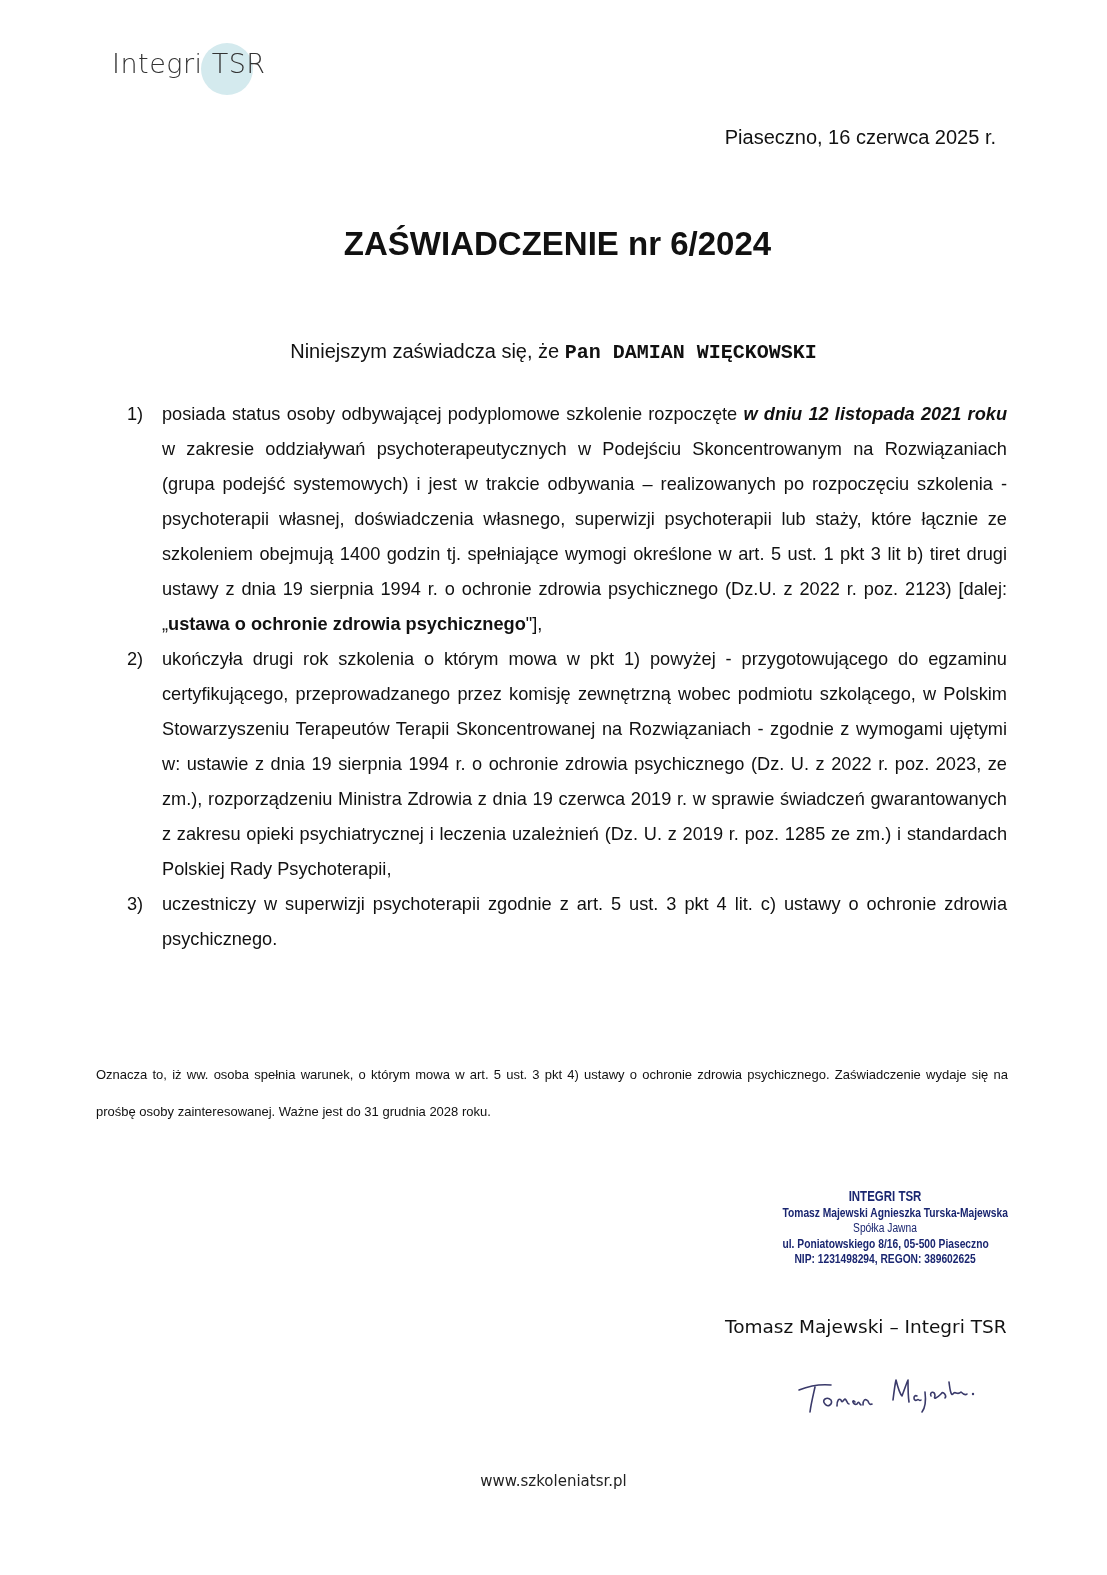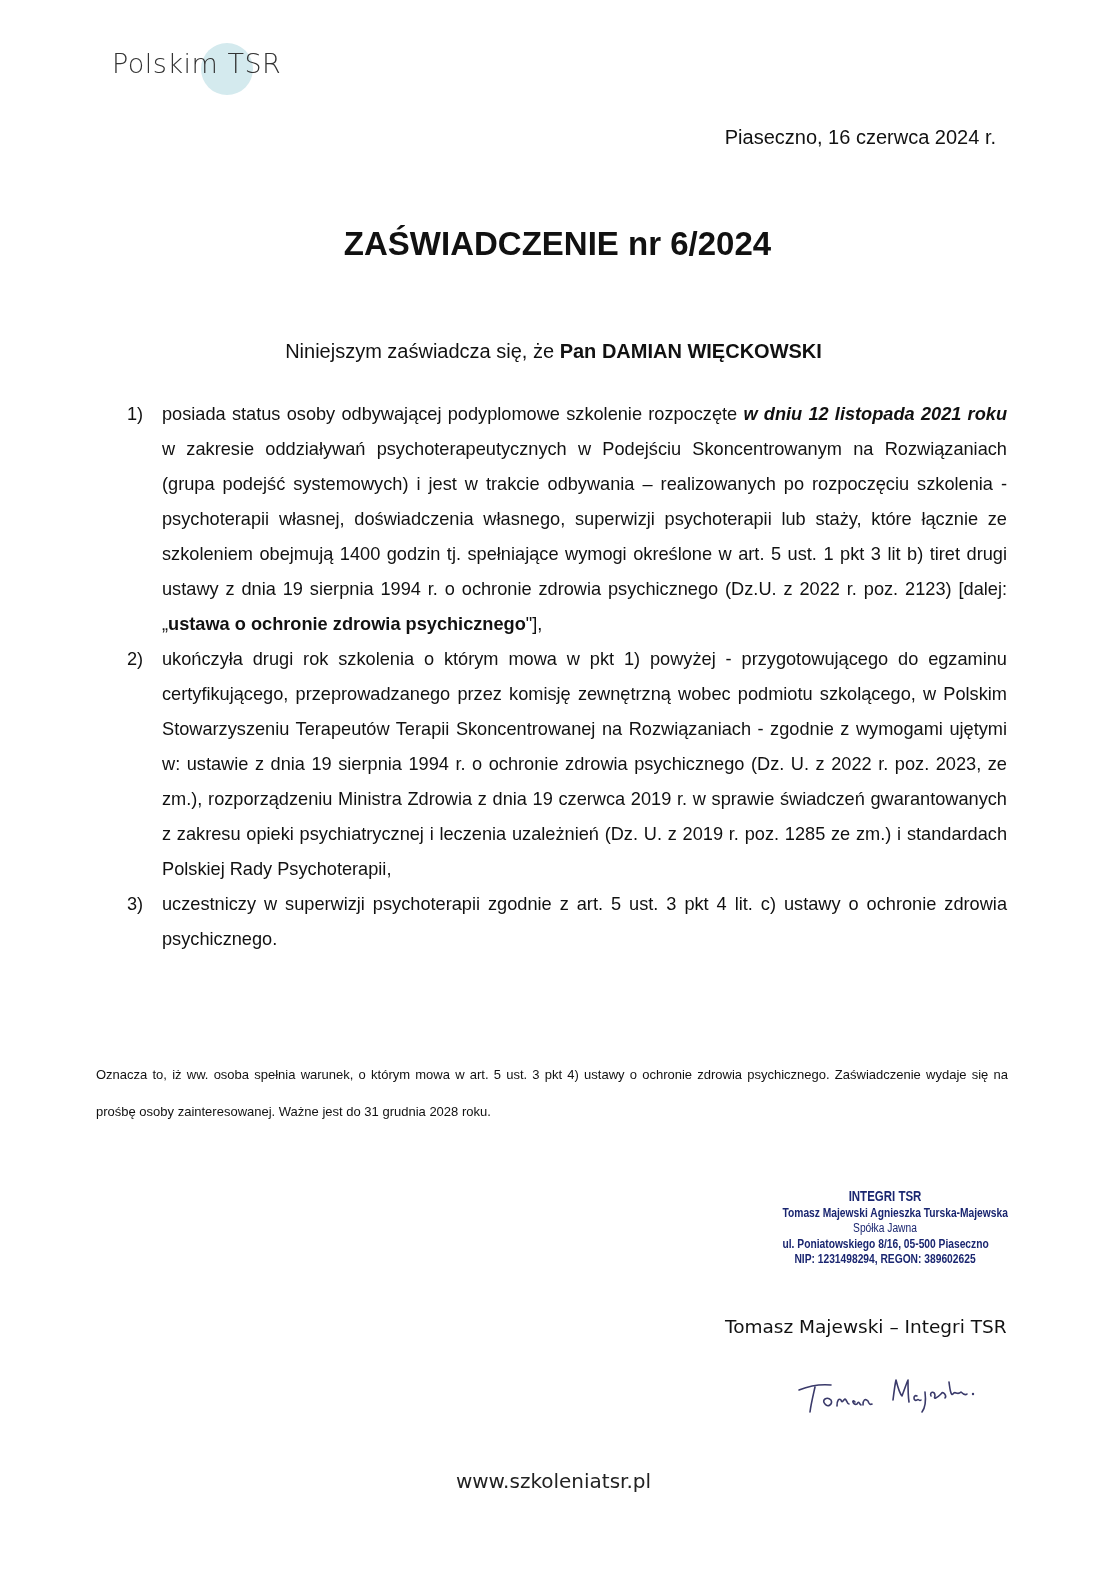--- a/index.html
+++ b/index.html
@@ -30,7 +30,7 @@
 
 <div class="logo">
   <div class="logo-circle"></div>
-  <div class="logo-text"><span>Polskim</span> <span class="tsr">TSR</span></div>
+  <div class="logo-text"><span>Integri</span> <span class="tsr">TSR</span></div>
 </div>
 
 <div class="place-date">Piaseczno, 16 czerwca 2024 r.</div>

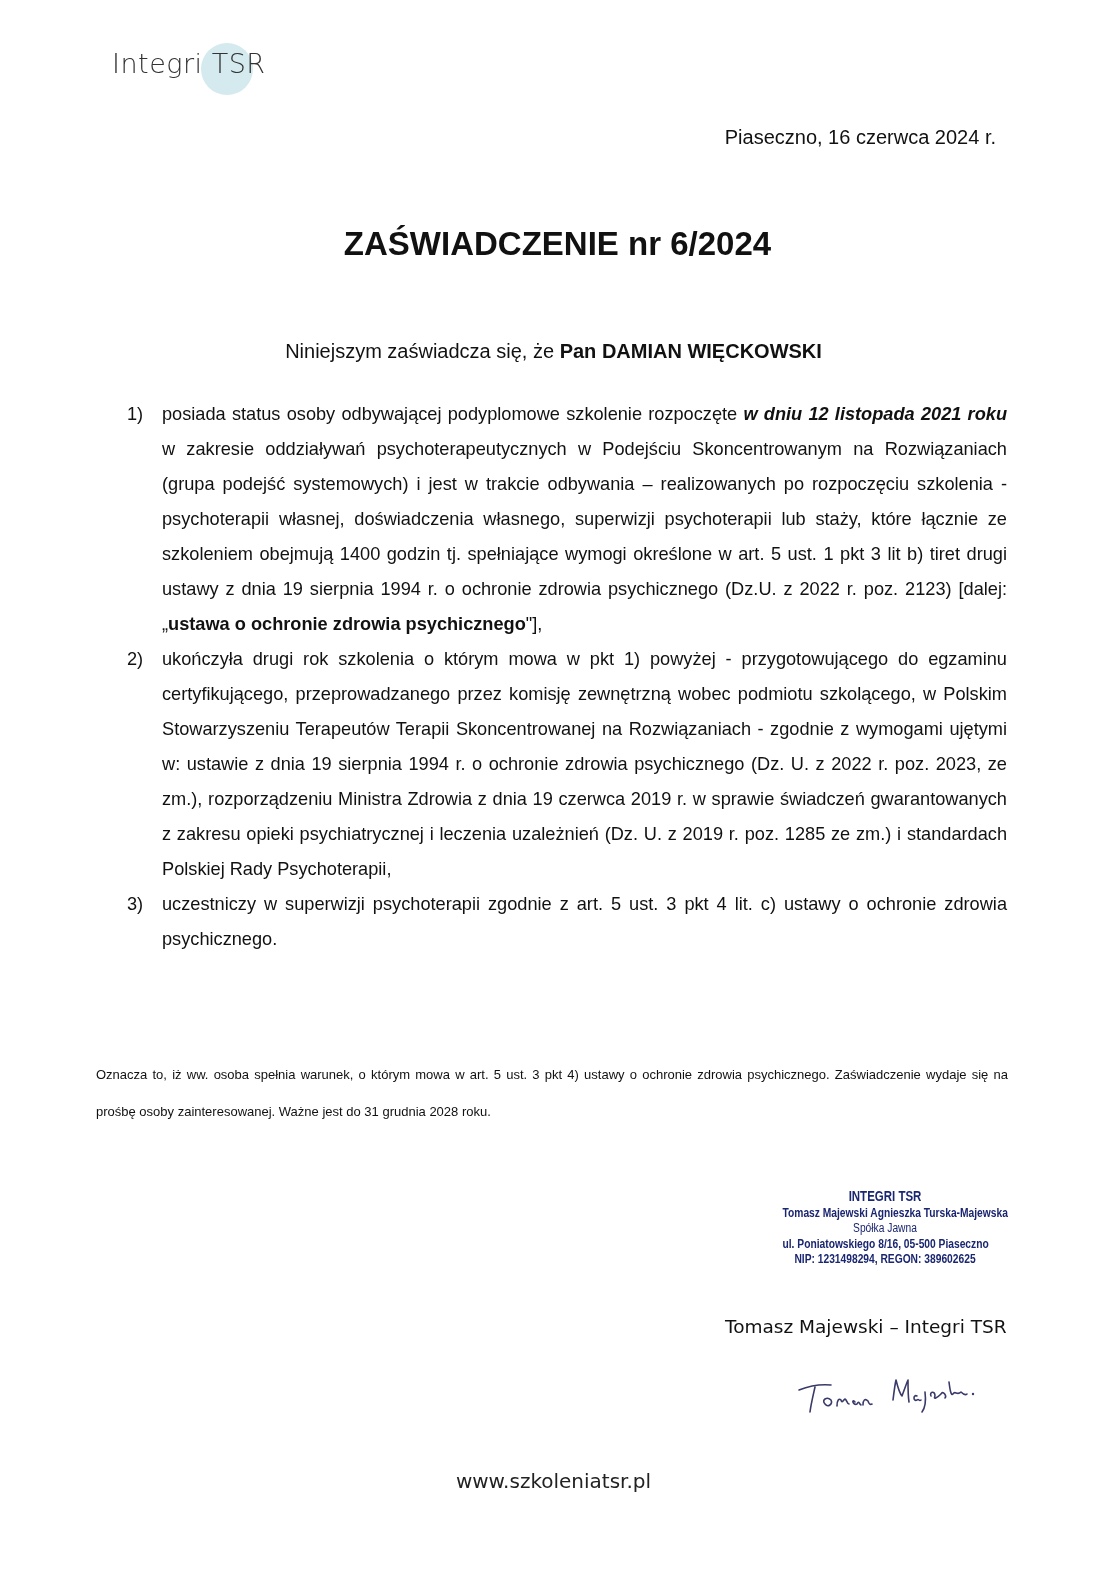--- a/index.html
+++ b/index.html
@@ -33,7 +33,7 @@
   <div class="logo-text"><span>Integri</span> <span class="tsr">TSR</span></div>
 </div>
 
-<div class="place-date">Piaseczno, 16 czerwca 2024 r.</div>
+<div class="place-date">Piaseczno, 16 czerwca 2025 r.</div>
 
 <div class="title"><span>ZAŚWIADCZENIE nr 6/2024</span></div>
 

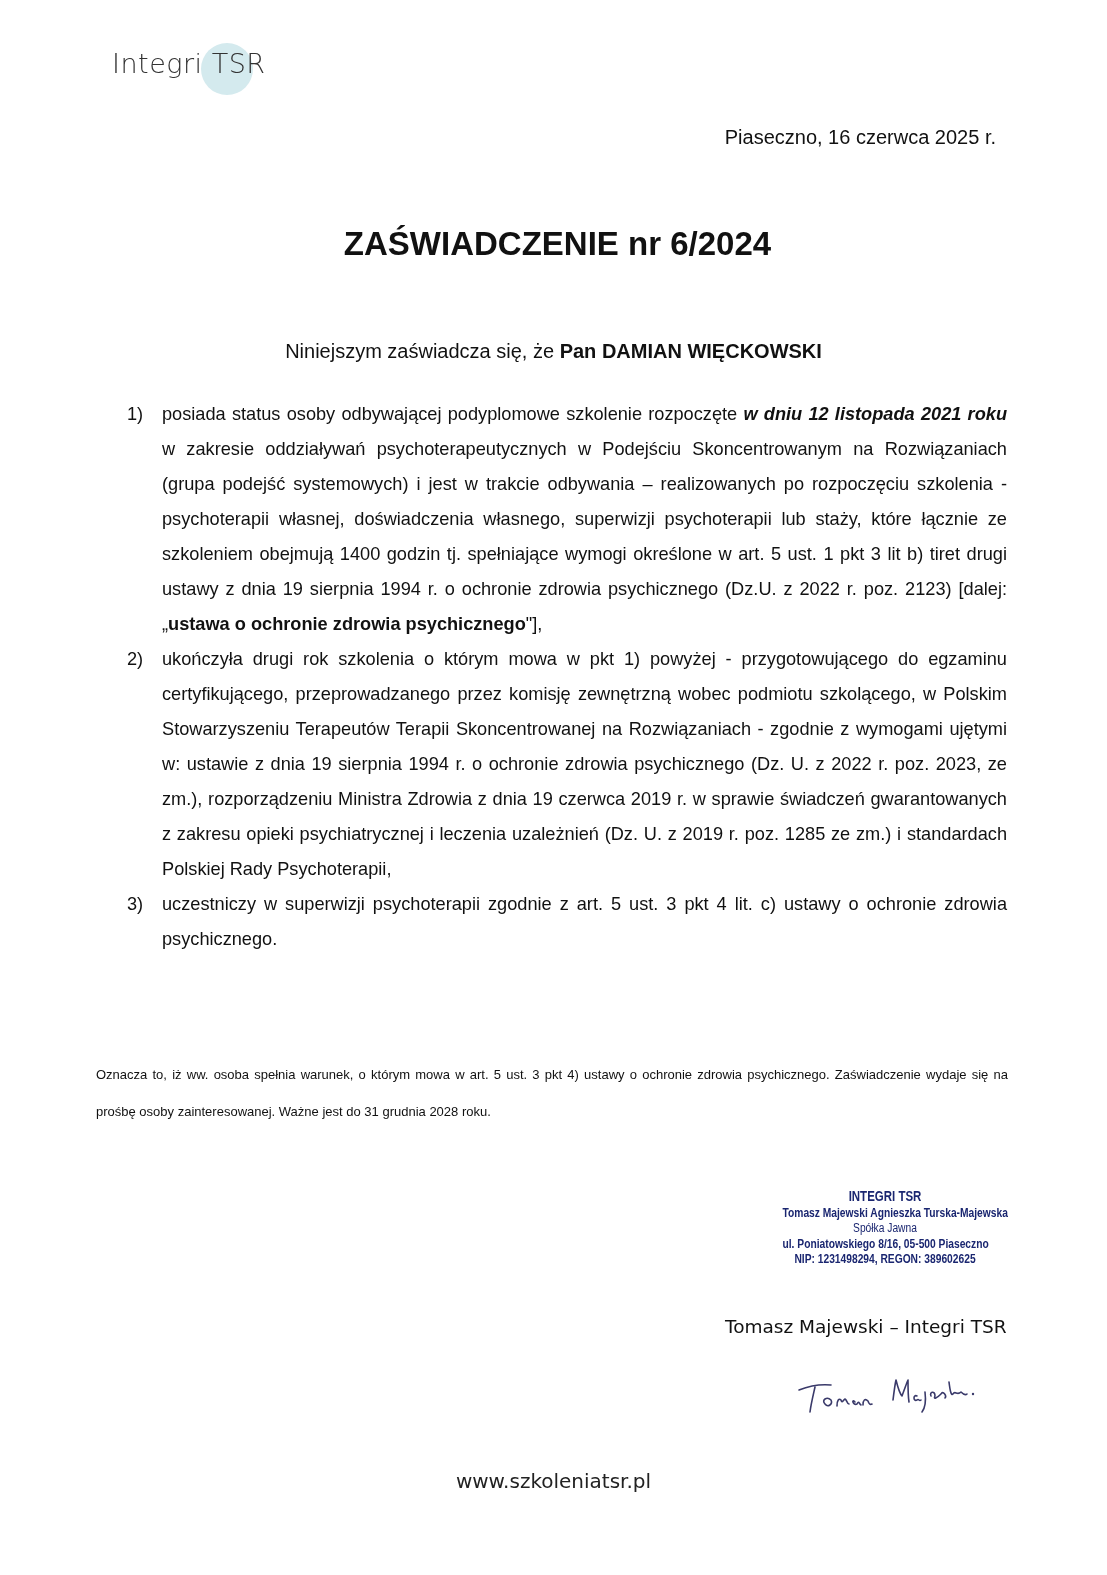--- a/index.html
+++ b/index.html
@@ -12,7 +12,7 @@
     .title { position: absolute; left: 0; right: 0; top: 225px; text-align: center; font-size: 33px; font-weight: bold; padding-left: 16px; }
     .title span { display: inline-block; transform: translateX(-4px); }
     .intro { position: absolute; left: 0; right: 0; top: 340px; text-align: center; font-size: 20px; }
-    .intro b { font-weight: bold; }
+    .intro b { font-weight: bold; font-family: Liberation Mono, monospace; }
     .list { position: absolute; left: 127px; width: 880px; top: 397px; margin: 0; padding: 0; list-style: none; }
     .list li { position: relative; padding-left: 35px; font-size: 18.2px; line-height: 35px; text-align: justify; }
     .list li .num { position: absolute; left: 0; top: 0; }

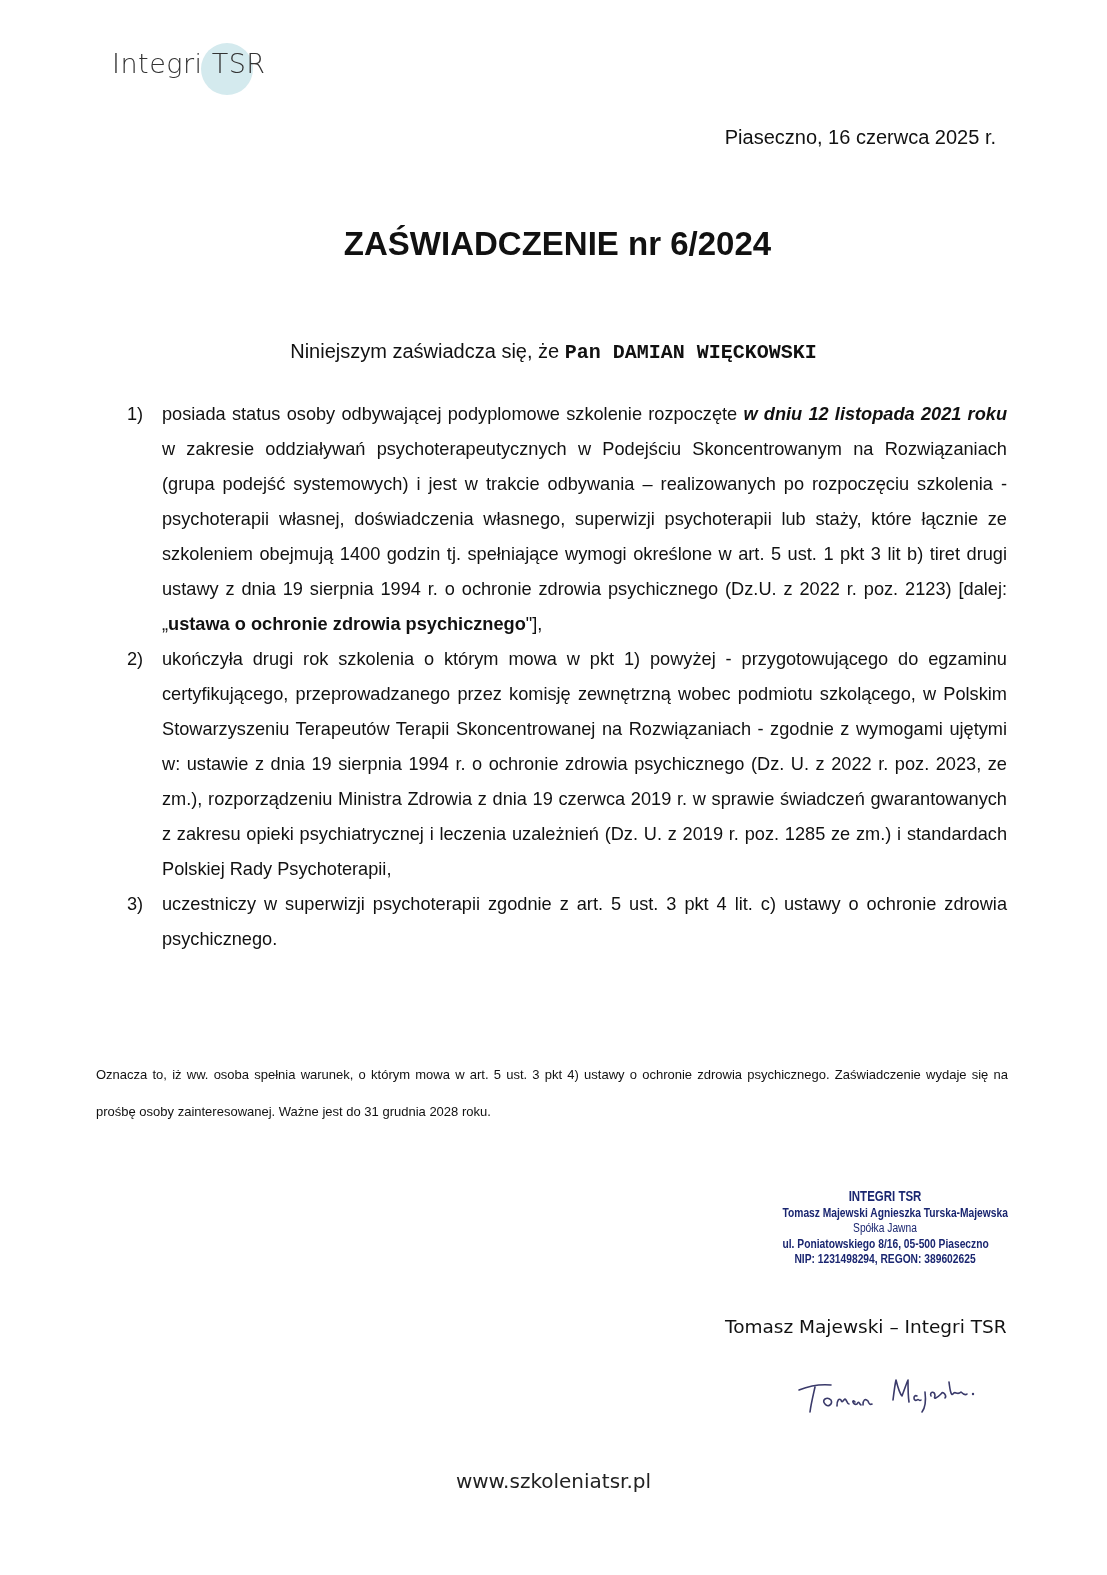--- a/index.html
+++ b/index.html
@@ -23,7 +23,7 @@
     .stamp .s3 { font-size: 12.5px; font-weight: normal; }
     .signer { position: absolute; left: 725px; top: 1316px; font-size: 18.5px; font-family: "DejaVu Sans", sans-serif; font-weight: 400; }
     .signature { position: absolute; left: 795px; top: 1370px; width: 190px; height: 50px; }
-    .footer { position: absolute; left: 0; right: 0; top: 1468px; text-align: center; font-size: 20px; line-height: 26px; font-family: "DejaVu Sans", sans-serif; color: #222; }
+    .footer { position: absolute; left: 0; right: 0; top: 1468px; text-align: center; font-size: 15px; line-height: 26px; font-family: "DejaVu Sans", sans-serif; color: #222; }
   </style>
 </head>
 <body>

